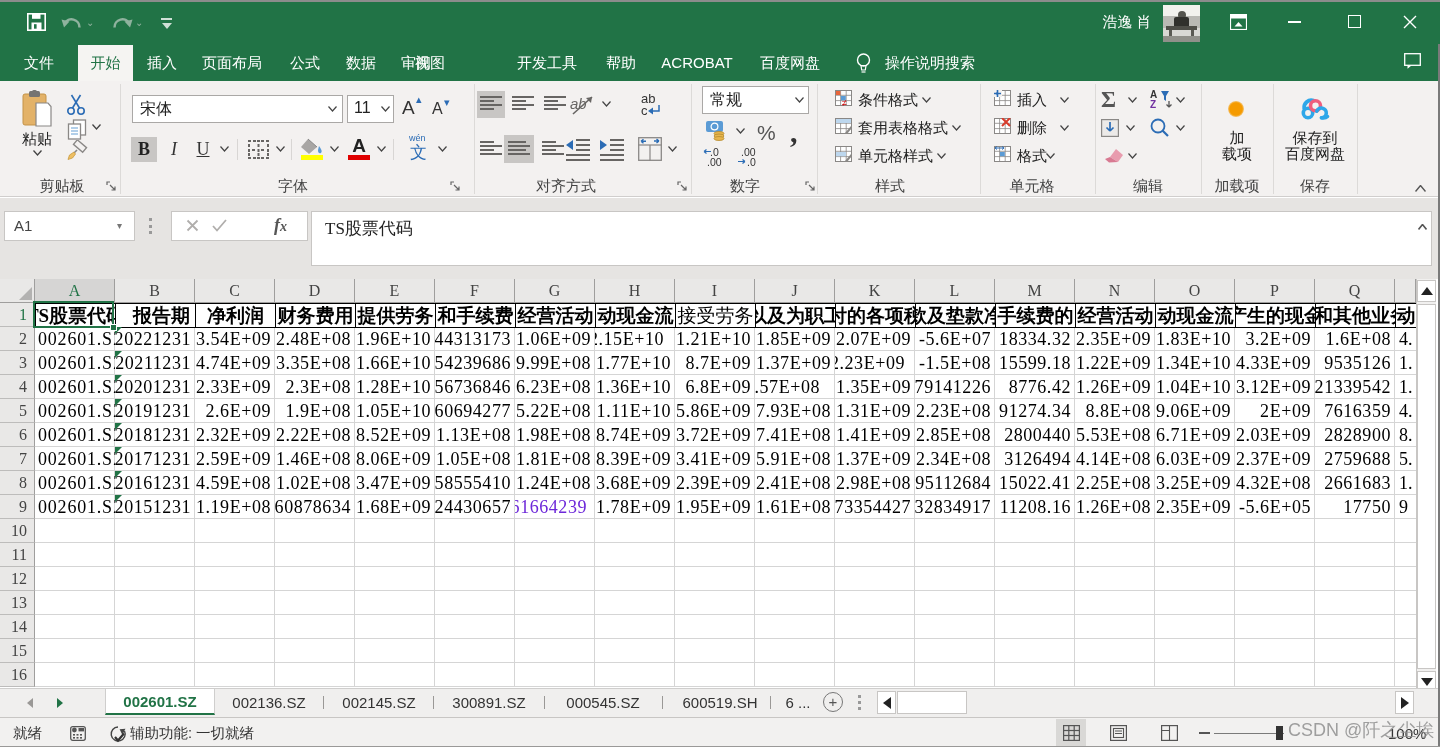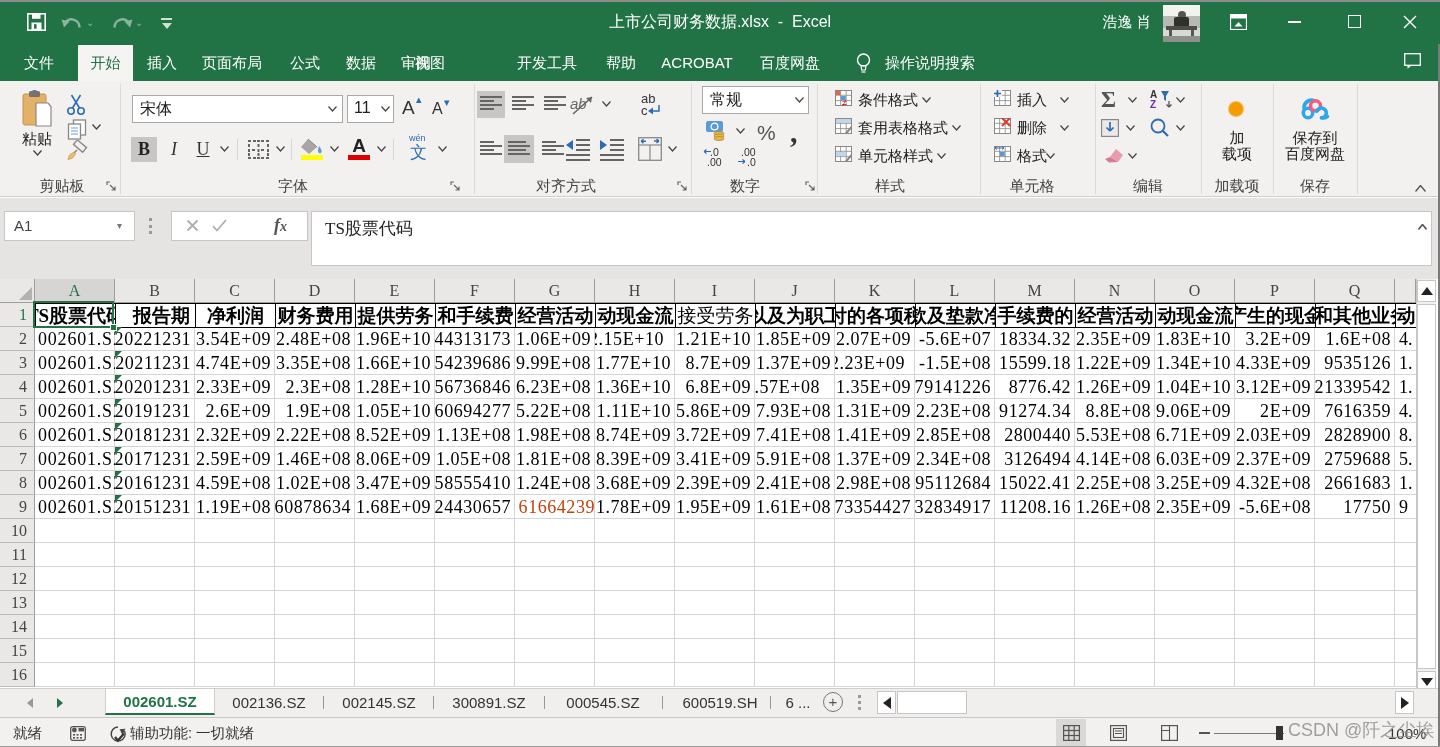--- a/index.html
+++ b/index.html
@@ -31,7 +31,6 @@
 <div class="abs" style="left:135px;top:17px;color:#8fb29e;font-size:10px">⌄</div>
 <div class="abs" style="left:161px;top:18px;width:11px;height:2px;background:#cfe0d6"></div>
 <div class="abs" style="left:161.5px;top:23px;width:0;height:0;border-left:5px solid transparent;border-right:5px solid transparent;border-top:6px solid #cfe0d6"></div>
-<div class="abs" style="left:0;top:12px;width:1440px;text-align:center;color:#fff;font-size:16px">上市公司财务数据.xlsx &nbsp;- &nbsp;Excel</div>
 <div class="abs" style="left:1092px;top:13px;width:70px;text-align:center;color:#fff;font-size:15px">浩逸 肖</div>
 <div class="abs" style="left:1163px;top:5px;width:37px;height:37px;background:#d8d8d4;overflow:hidden">
 <div class="abs" style="left:0;top:0;width:37px;height:11px;background:#f2f2ee"></div>

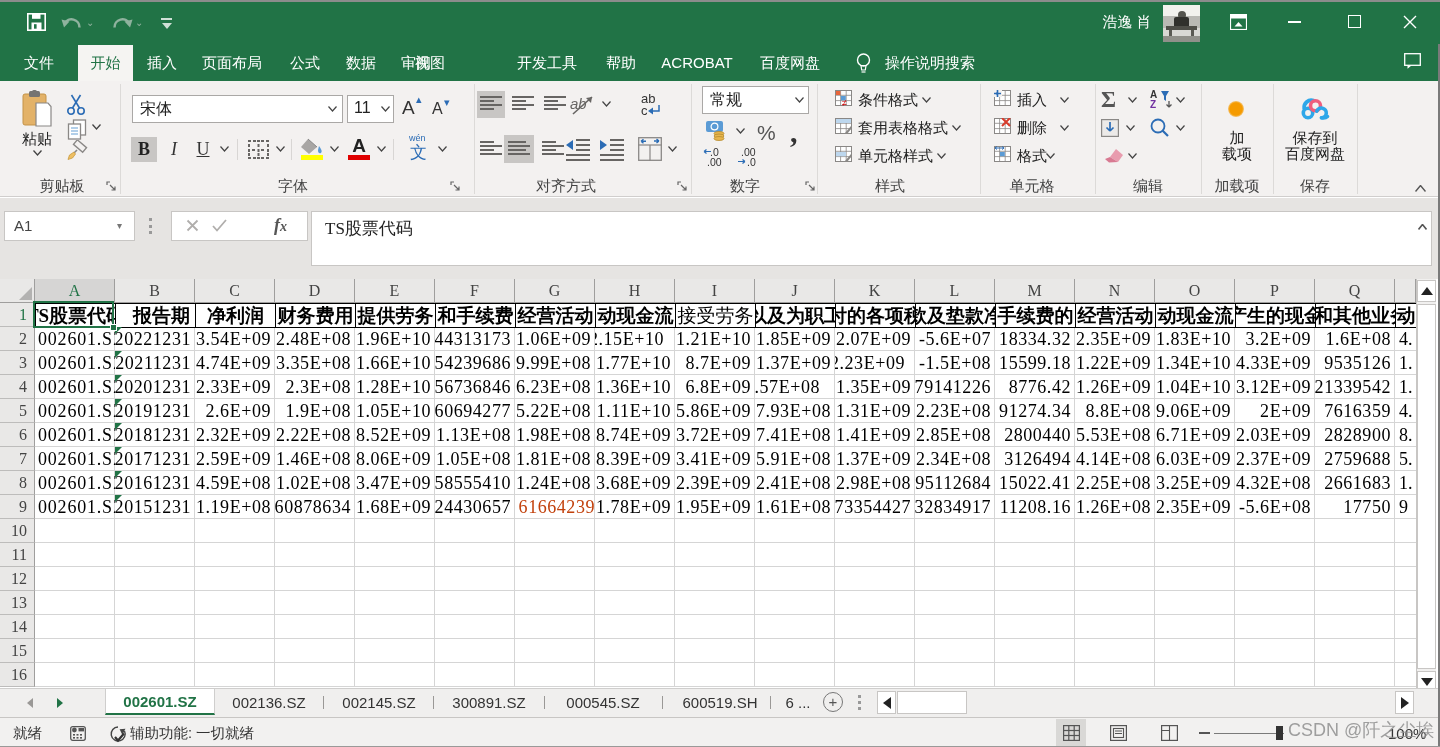--- a/index.html
+++ b/index.html
@@ -713,7 +713,7 @@
 <div class="abs ser ctr" style="left:275px;top:216px;width:80px;height:24px;font-size:18px;color:#000;overflow:hidden;white-space:nowrap;justify-content:flex-end;padding-right:4px;letter-spacing:0.55px">60878634</div>
 <div class="abs ser ctr" style="left:355px;top:216px;width:80px;height:24px;font-size:18px;color:#000;overflow:hidden;white-space:nowrap;justify-content:flex-end;padding-right:4px;letter-spacing:0.55px">1.68E+09</div>
 <div class="abs ser ctr" style="left:435px;top:216px;width:80px;height:24px;font-size:18px;color:#000;overflow:hidden;white-space:nowrap;justify-content:flex-end;padding-right:4px;letter-spacing:0.55px">24430657</div>
-<div class="abs ser ctr" style="left:515px;top:216px;width:80px;height:24px;font-size:18px;color:#c2410c;overflow:hidden;white-space:nowrap;justify-content:flex-end;padding-right:0;letter-spacing:0.55px">61664239</div>
+<div class="abs ser ctr" style="left:515px;top:216px;width:80px;height:24px;font-size:18px;color:#6d28d9;overflow:hidden;white-space:nowrap;justify-content:flex-end;padding-right:8px;letter-spacing:0.55px">61664239</div>
 <div class="abs ser ctr" style="left:595px;top:216px;width:80px;height:24px;font-size:18px;color:#000;overflow:hidden;white-space:nowrap;justify-content:flex-end;padding-right:4px;letter-spacing:0.55px">1.78E+09</div>
 <div class="abs ser ctr" style="left:675px;top:216px;width:80px;height:24px;font-size:18px;color:#000;overflow:hidden;white-space:nowrap;justify-content:flex-end;padding-right:4px;letter-spacing:0.55px">1.95E+09</div>
 <div class="abs ser ctr" style="left:755px;top:216px;width:80px;height:24px;font-size:18px;color:#000;overflow:hidden;white-space:nowrap;justify-content:flex-end;padding-right:4px;letter-spacing:0.55px">1.61E+08</div>

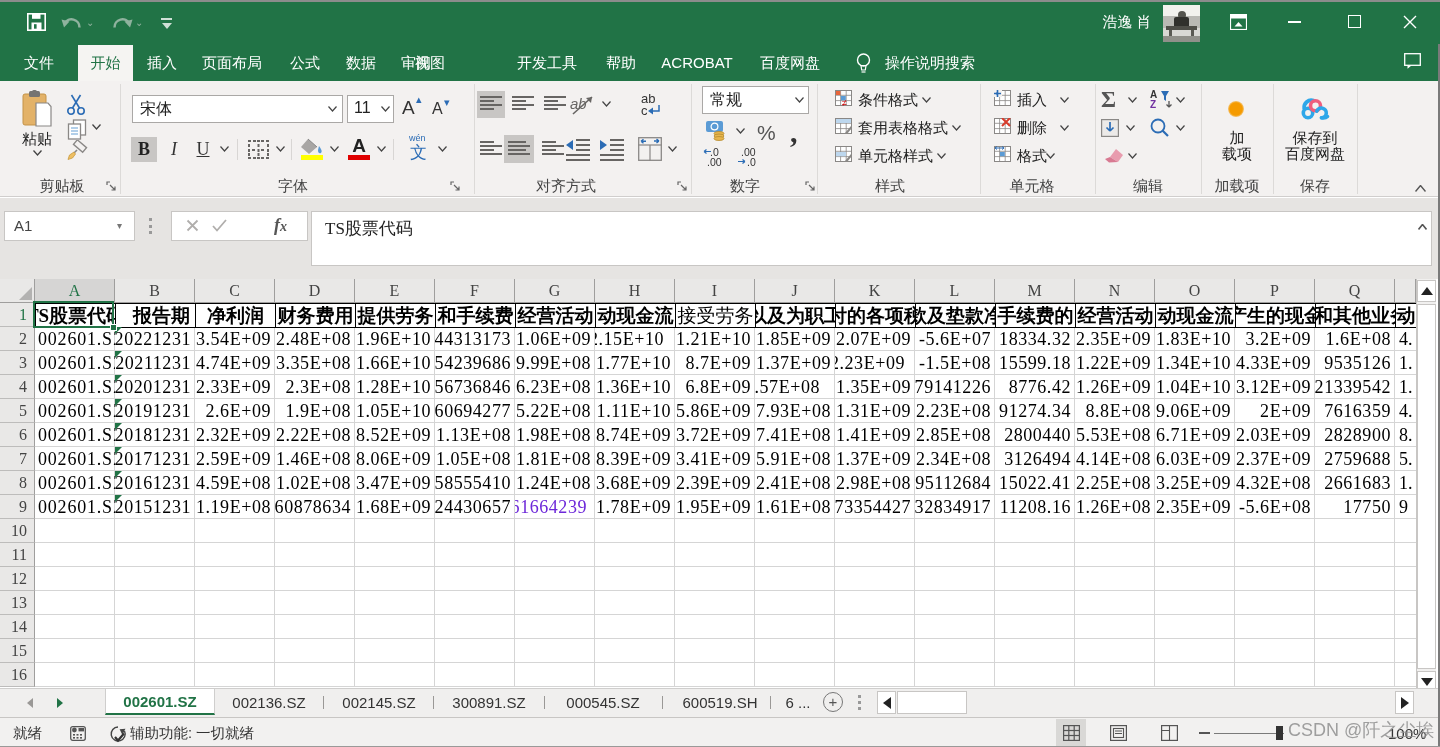--- a/index.html
+++ b/index.html
@@ -722,7 +722,7 @@
 <div class="abs ser ctr" style="left:995px;top:216px;width:80px;height:24px;font-size:18px;color:#000;overflow:hidden;white-space:nowrap;justify-content:flex-end;padding-right:4px;letter-spacing:0.55px">11208.16</div>
 <div class="abs ser ctr" style="left:1075px;top:216px;width:80px;height:24px;font-size:18px;color:#000;overflow:hidden;white-space:nowrap;justify-content:flex-end;padding-right:4px;letter-spacing:0.55px">1.26E+08</div>
 <div class="abs ser ctr" style="left:1155px;top:216px;width:80px;height:24px;font-size:18px;color:#000;overflow:hidden;white-space:nowrap;justify-content:flex-end;padding-right:4px;letter-spacing:0.55px">2.35E+09</div>
-<div class="abs ser ctr" style="left:1235px;top:216px;width:80px;height:24px;font-size:18px;color:#000;overflow:hidden;white-space:nowrap;justify-content:flex-end;padding-right:4px;letter-spacing:0.55px">-5.6E+08</div>
+<div class="abs ser ctr" style="left:1235px;top:216px;width:80px;height:24px;font-size:18px;color:#000;overflow:hidden;white-space:nowrap;justify-content:flex-end;padding-right:4px;letter-spacing:0.55px">-5.6E+05</div>
 <div class="abs ser ctr" style="left:1315px;top:216px;width:80px;height:24px;font-size:18px;color:#000;overflow:hidden;white-space:nowrap;justify-content:flex-end;padding-right:4px;letter-spacing:0.55px">17750</div>
 <div class="abs ser ctr" style="left:1395px;top:216px;width:21px;height:24px;font-size:18px;color:#000;overflow:hidden;white-space:nowrap;justify-content:flex-start;padding-left:4px">9</div>
 <div class="abs" style="left:33px;top:22px;width:81px;height:27px;border:2px solid #217346"></div>

